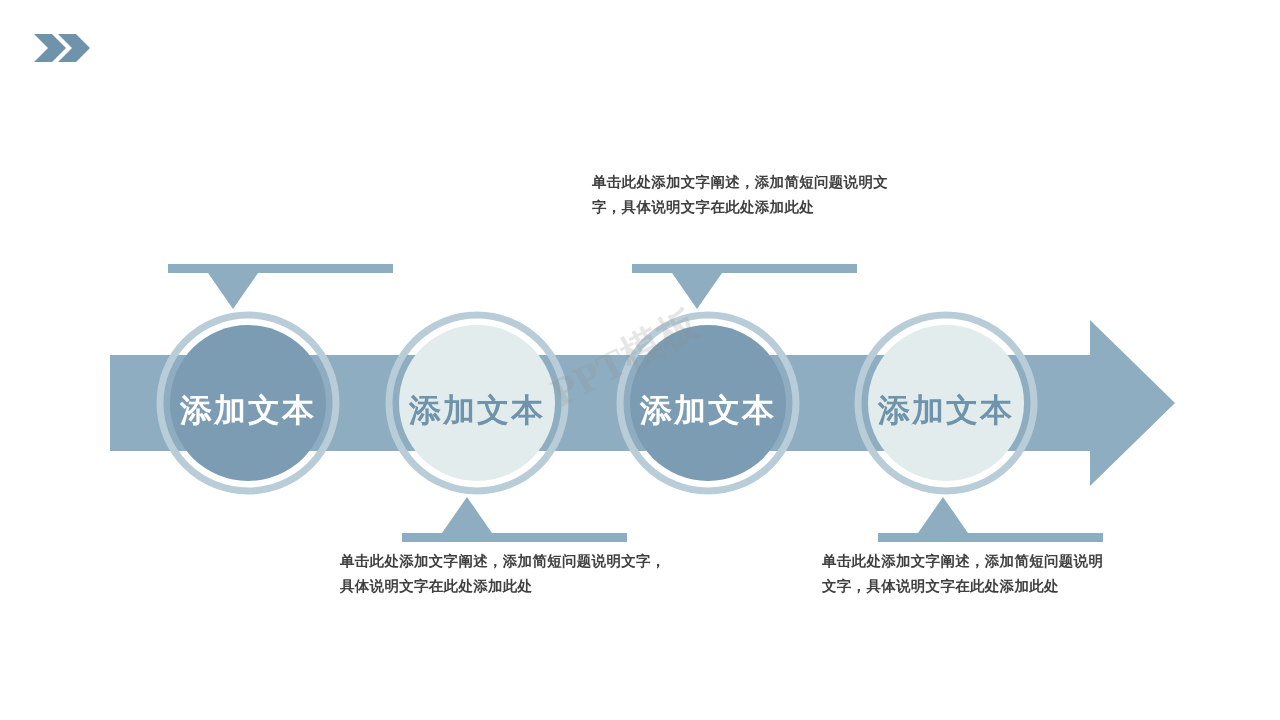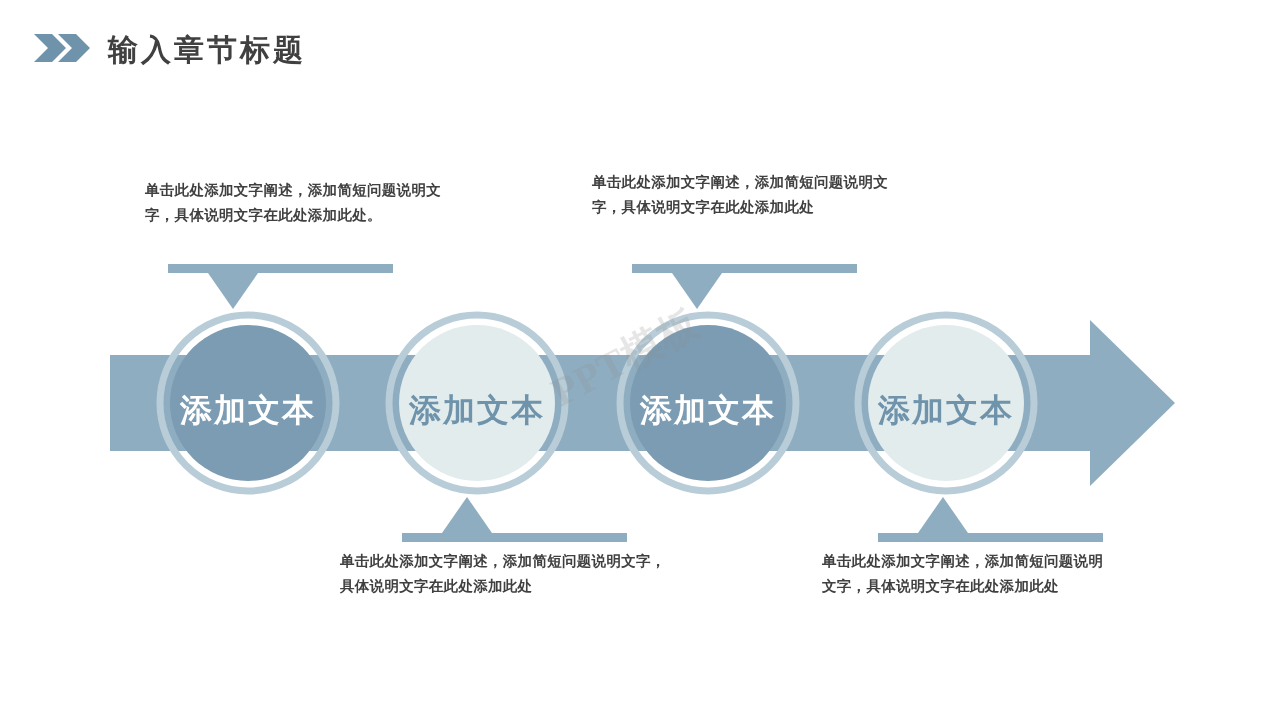--- a/index.html
+++ b/index.html
@@ -104,7 +104,6 @@
       <polygon points="24,0 42,0 56,14 42,28 24,28 38,14" fill="#6f93ab"></polygon>
     </svg>
   </div>
-  <div class="header-title">输入章节标题</div>
 </div>
 
 <div class="diagram">

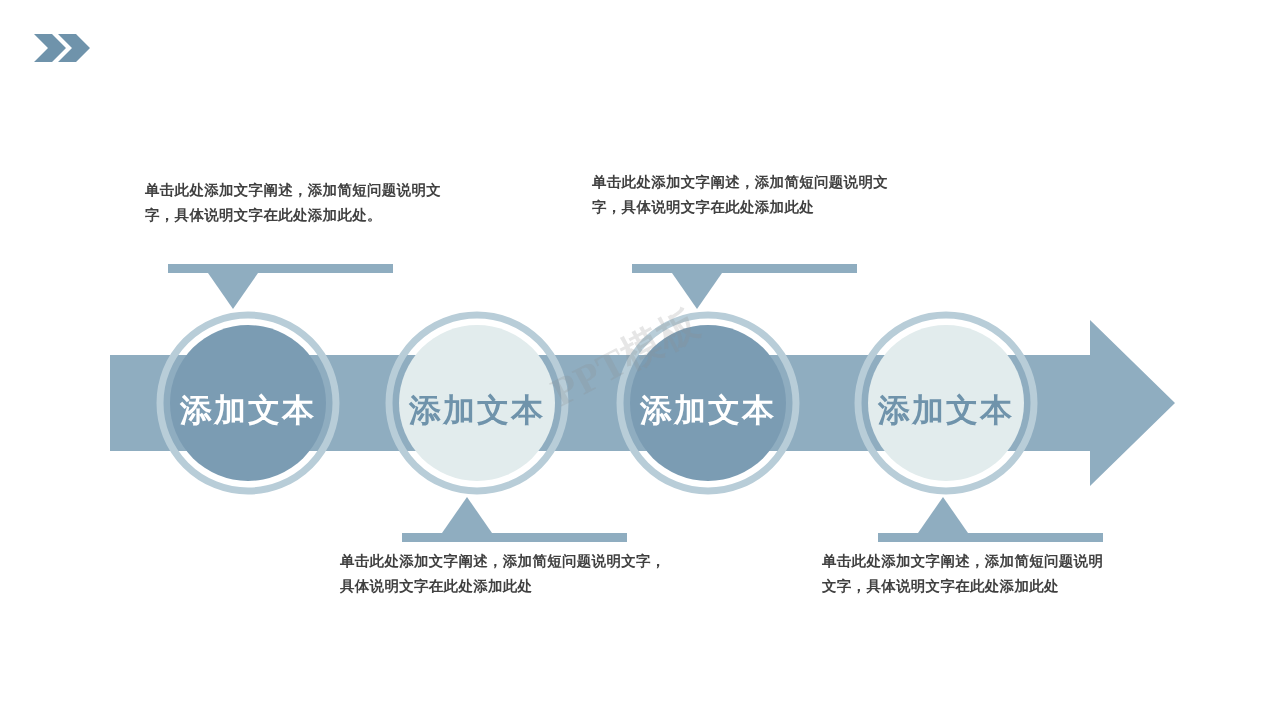--- a/index.html
+++ b/index.html
@@ -158,7 +158,6 @@
 
   <div class="watermark">PPT模板</div>
 
-  <div class="callout" style="left:145px; top:178px; width:305px;">单击此处添加文字阐述，添加简短问题说明文字，具体说明文字在此处添加此处。</div>
 
   <div class="callout" style="left:592px; top:170px; width:300px;">单击此处添加文字阐述，添加简短问题说明文字，具体说明文字在此处添加此处</div>
 

